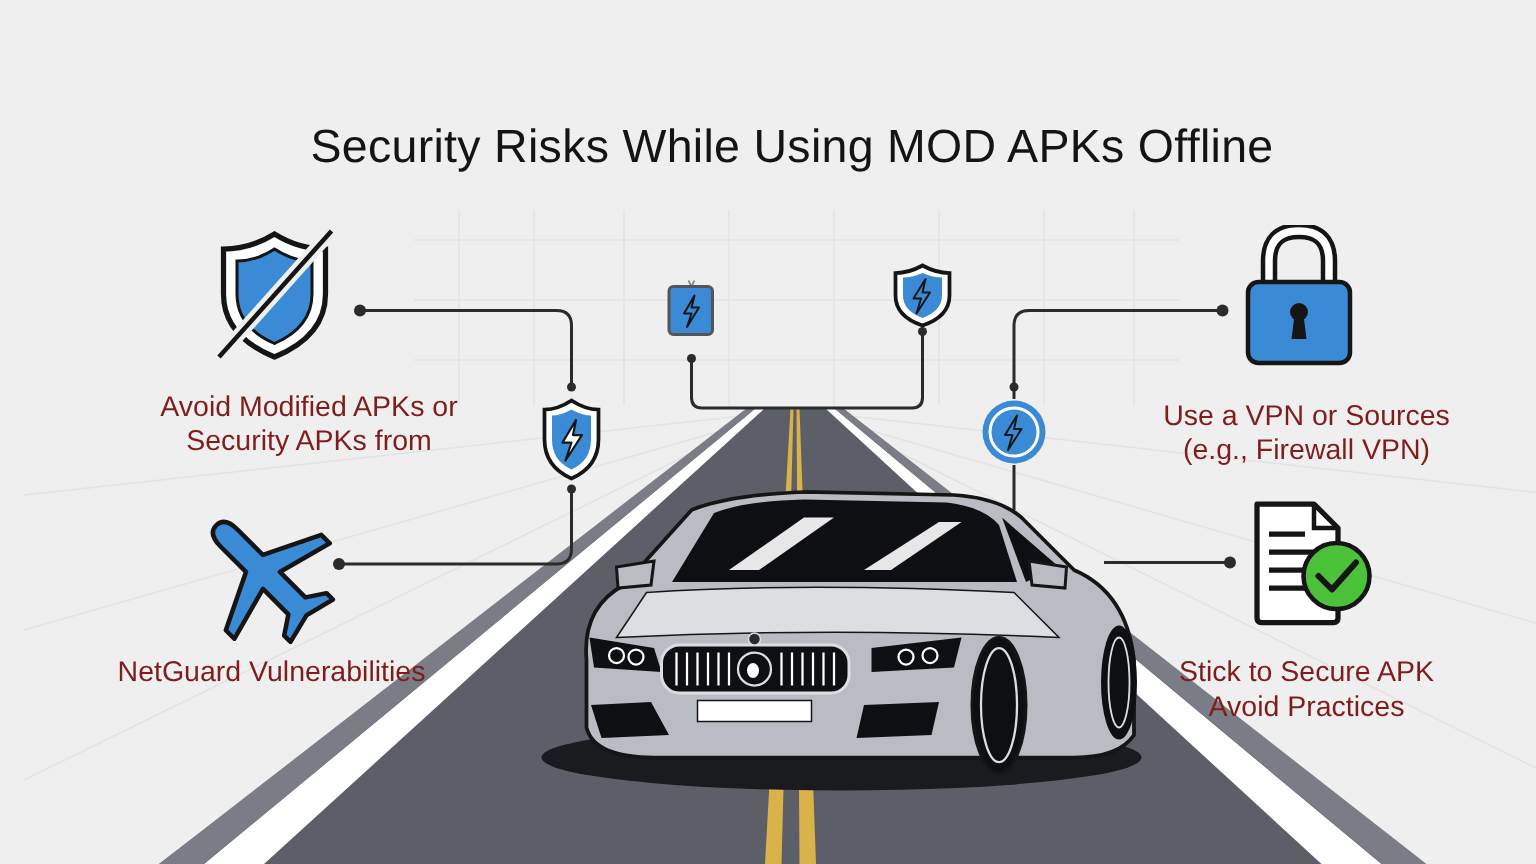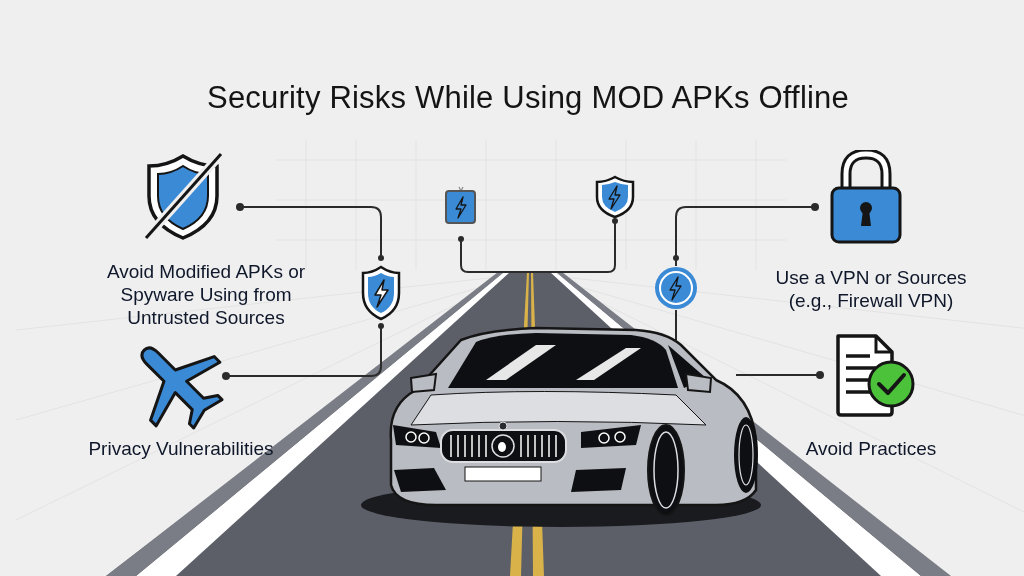--- a/index.html
+++ b/index.html
@@ -19,7 +19,7 @@
     }
     .label {
       position: absolute; text-align: center; font-size: 19px;
-      line-height: 23px; color: #0f172a; white-space: nowrap;
+      line-height: 23px; color: #7f1d1d; white-space: nowrap;
     }
     .icon { position: absolute; }
   </style>

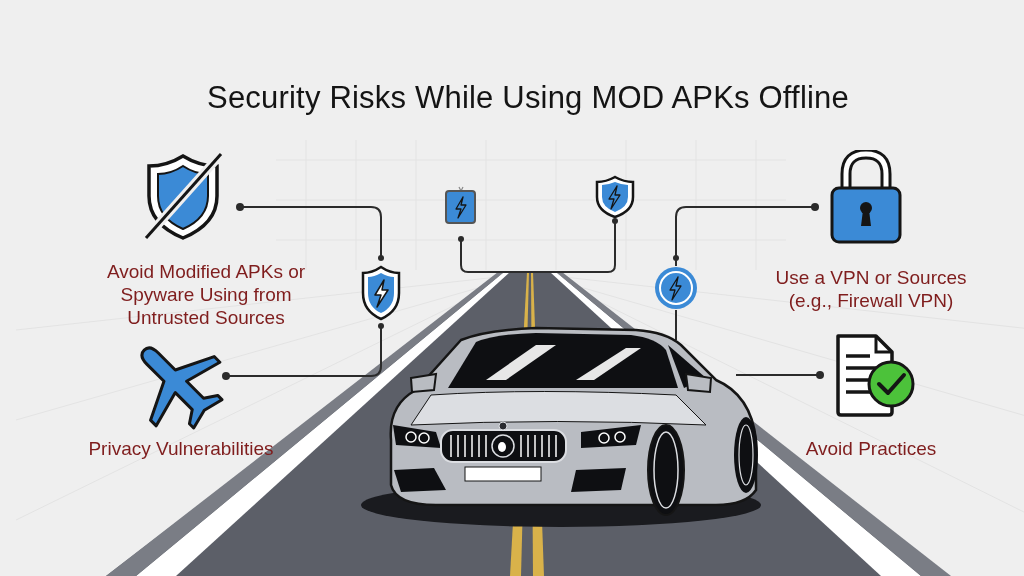--- a/index.html
+++ b/index.html
@@ -207,7 +207,7 @@
 
   <div class="label" style="left:40px;top:260px;width:300px">
     <div>Avoid Modified APKs or</div>
-    <div>Spyware Using from</div>
+    <div>Security APKs from</div>
     <div>Untrusted Sources</div>
   </div>
 

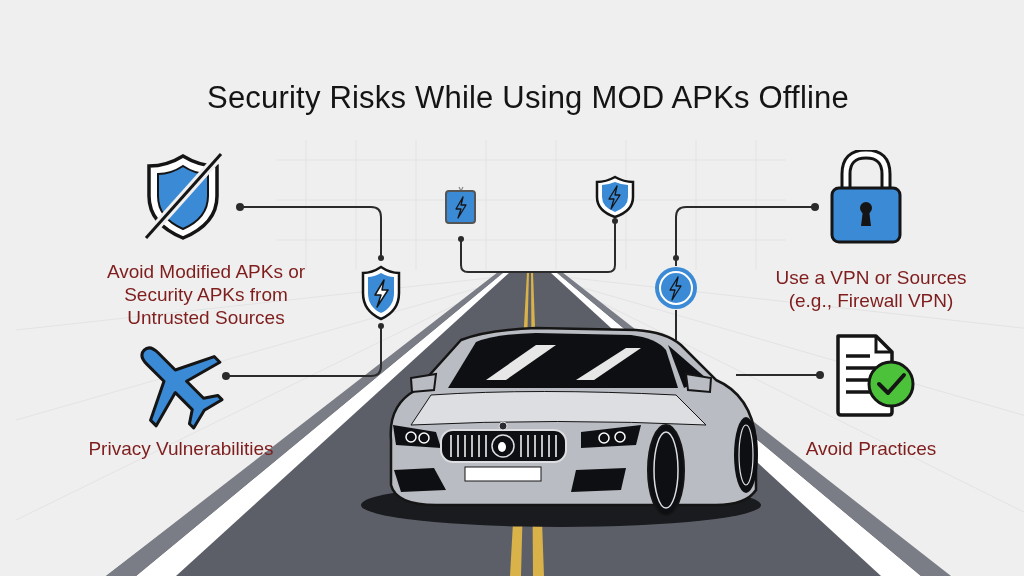--- a/index.html
+++ b/index.html
@@ -208,7 +208,6 @@
   <div class="label" style="left:40px;top:260px;width:300px">
     <div>Avoid Modified APKs or</div>
     <div>Security APKs from</div>
-    <div>Untrusted Sources</div>
   </div>
 
   <div class="label" style="left:30px;top:437px;width:270px">

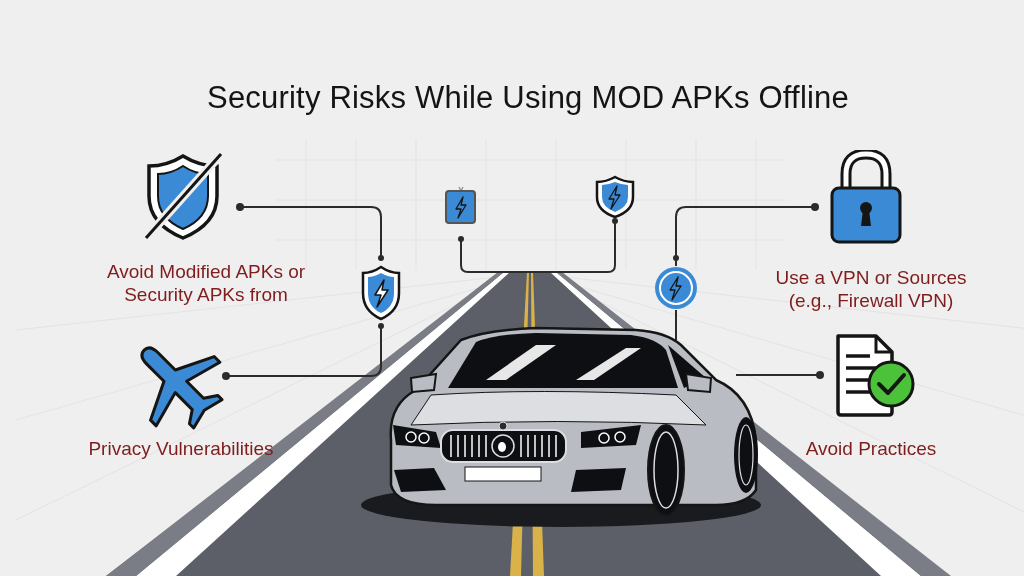--- a/index.html
+++ b/index.html
@@ -211,7 +211,7 @@
   </div>
 
   <div class="label" style="left:30px;top:437px;width:270px">
-    <div>Privacy Vulnerabilities</div>
+    <div>NetGuard Vulnerabilities</div>
   </div>
 
   <div class="label" style="left:725px;top:266px;width:260px">

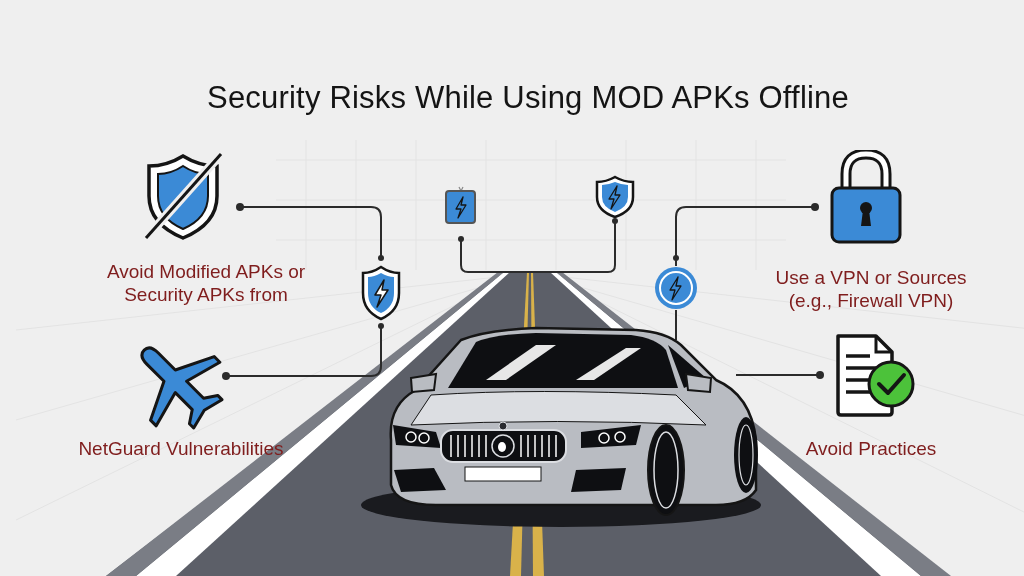--- a/index.html
+++ b/index.html
@@ -220,6 +220,7 @@
   </div>
 
   <div class="label" style="left:745px;top:437px;width:220px">
+    <div>Stick to Secure APK</div>
     <div>Avoid Practices</div>
   </div>
 

